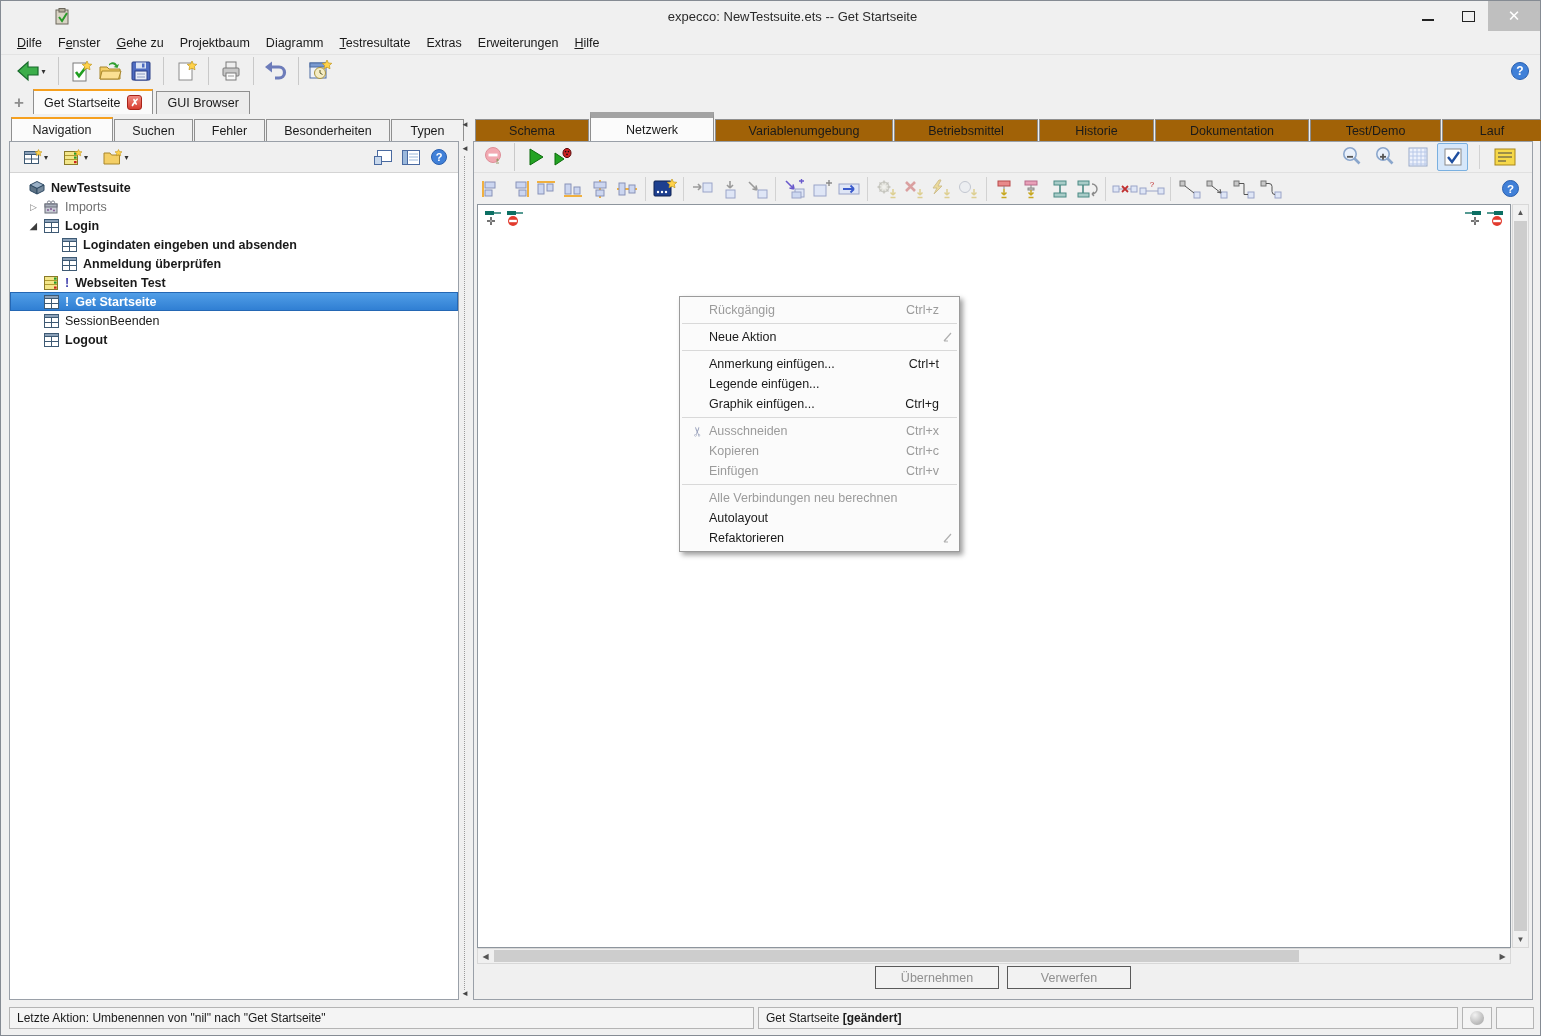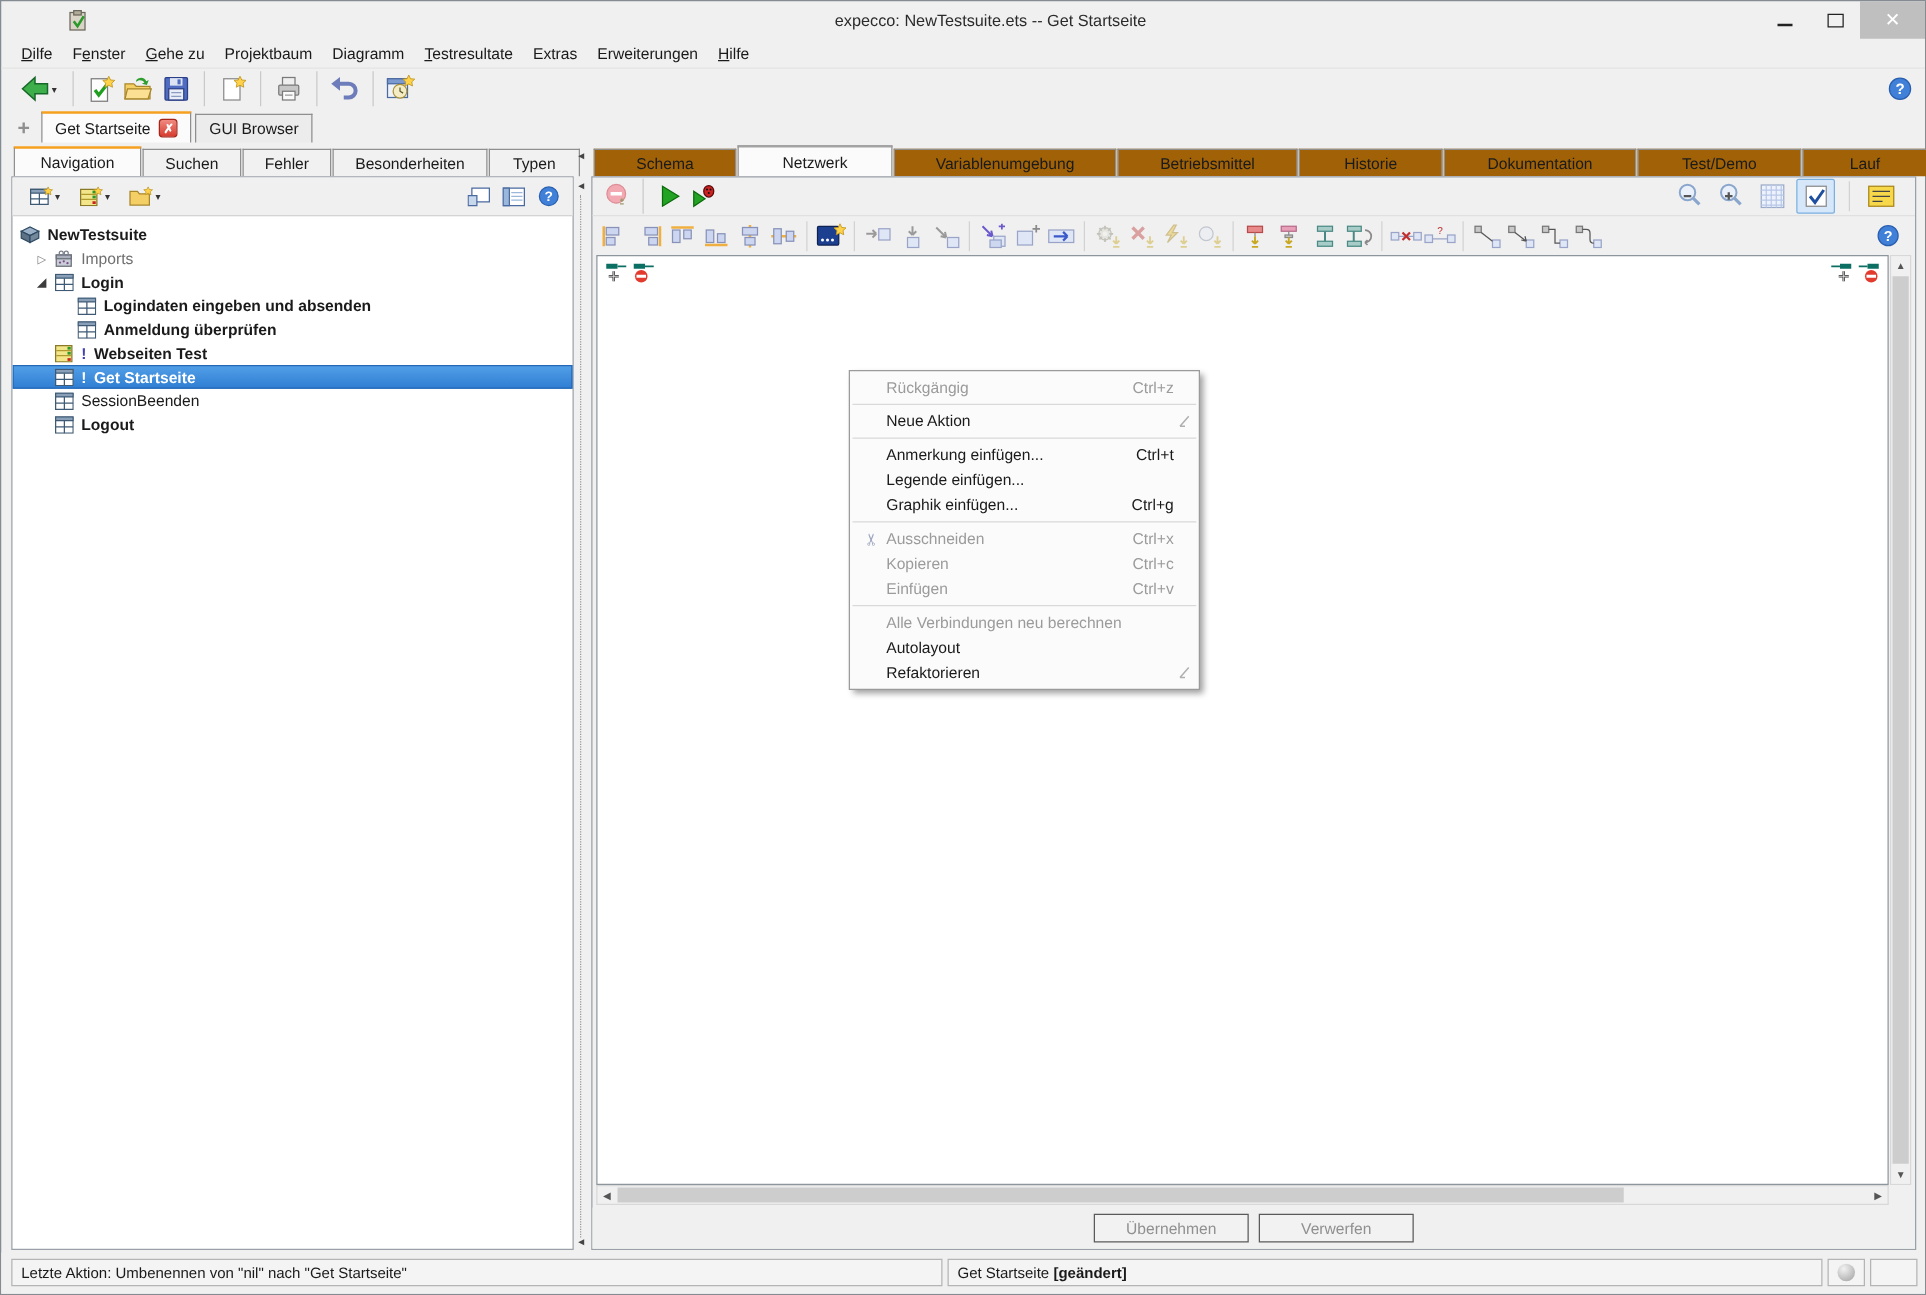--- a/index.html
+++ b/index.html
@@ -69,7 +69,7 @@
   .rtabs{position:absolute;left:474px;top:115px;height:25px;display:flex;align-items:flex-end;}
   .rtab{height:21px;display:flex;align-items:center;justify-content:center;font-size:12.5px;
         border:1px solid #8f8f8f;border-bottom:none;background:#a16207;margin-right:1px;}
-  .rtab.active{background:#fbfbfb;border-top:2px solid #a3a3a3;height:23px;}
+  .rtab.active{background:#fbfbfb;border-top:6px solid #a3a3a3;height:23px;}
   .rbody{position:absolute;left:472px;top:140px;right:7px;bottom:35px;border:1px solid #9aa0a8;
          background:#f0f0f0;box-sizing:border-box;}
   .rtool1{height:30px;display:flex;align-items:center;padding:0 6px;border-bottom:1px solid #e0e0e0;}

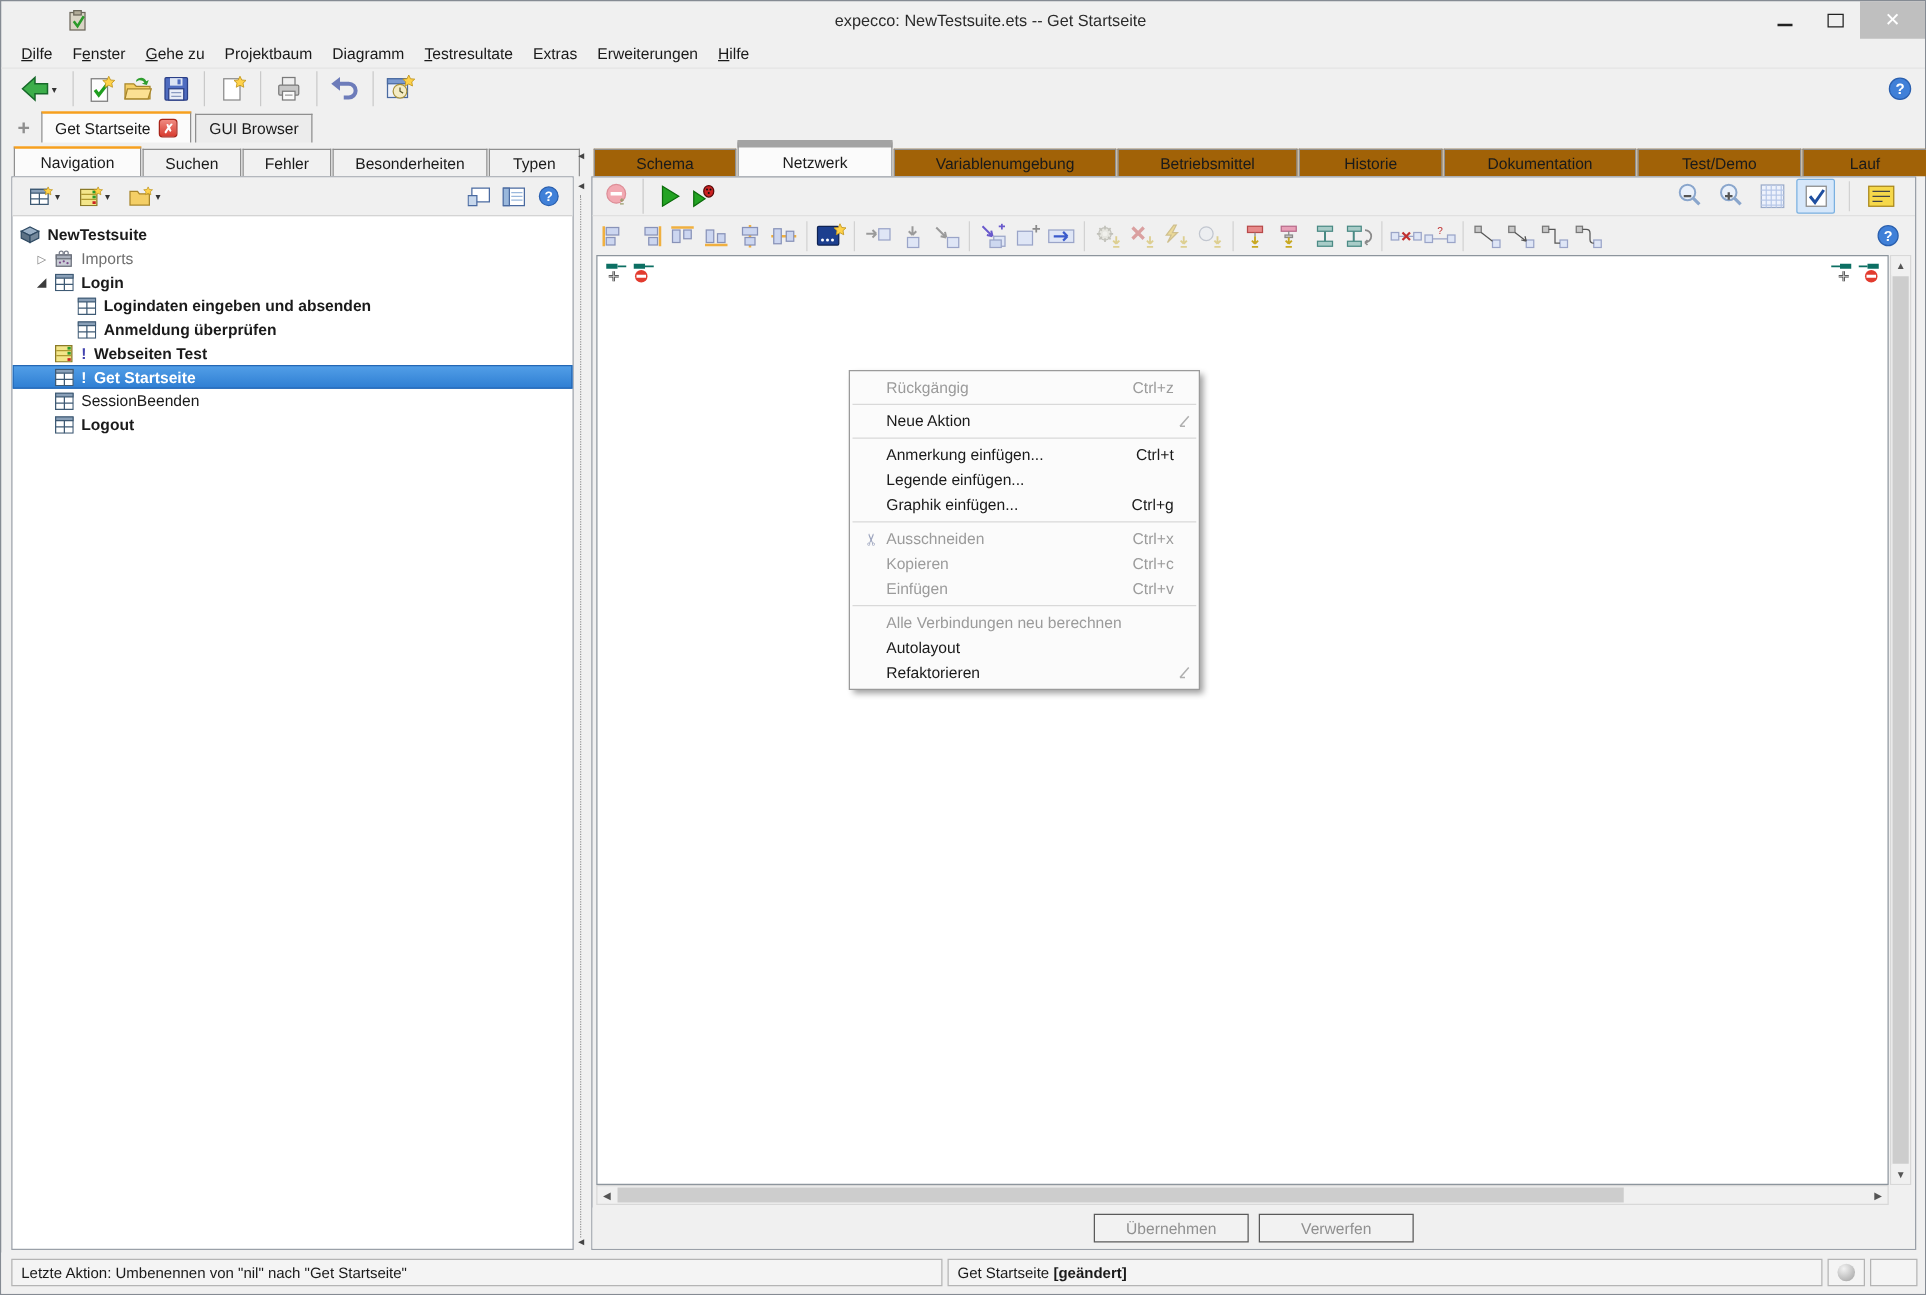--- a/index.html
+++ b/index.html
@@ -49,7 +49,7 @@
             align-items:center;padding:0 6px;}
   .lright{margin-left:auto;display:flex;align-items:center;gap:9px;margin-right:4px;}
   .tree{padding-top:5px;font-size:12.5px;}
-  .trow{display:flex;align-items:center;height:19px;font-weight:bold;padding-left:6px;}
+  .trow{display:flex;align-items:center;height:19px;font-weight:bold;padding-left:19px;}
   .trow .sp{width:14px;flex:0 0 14px;}
   .trow .exp{width:14px;flex:0 0 14px;font-size:9px;color:#7d7d7d;}
   .trow .exp.open{color:#3c3c3c;}

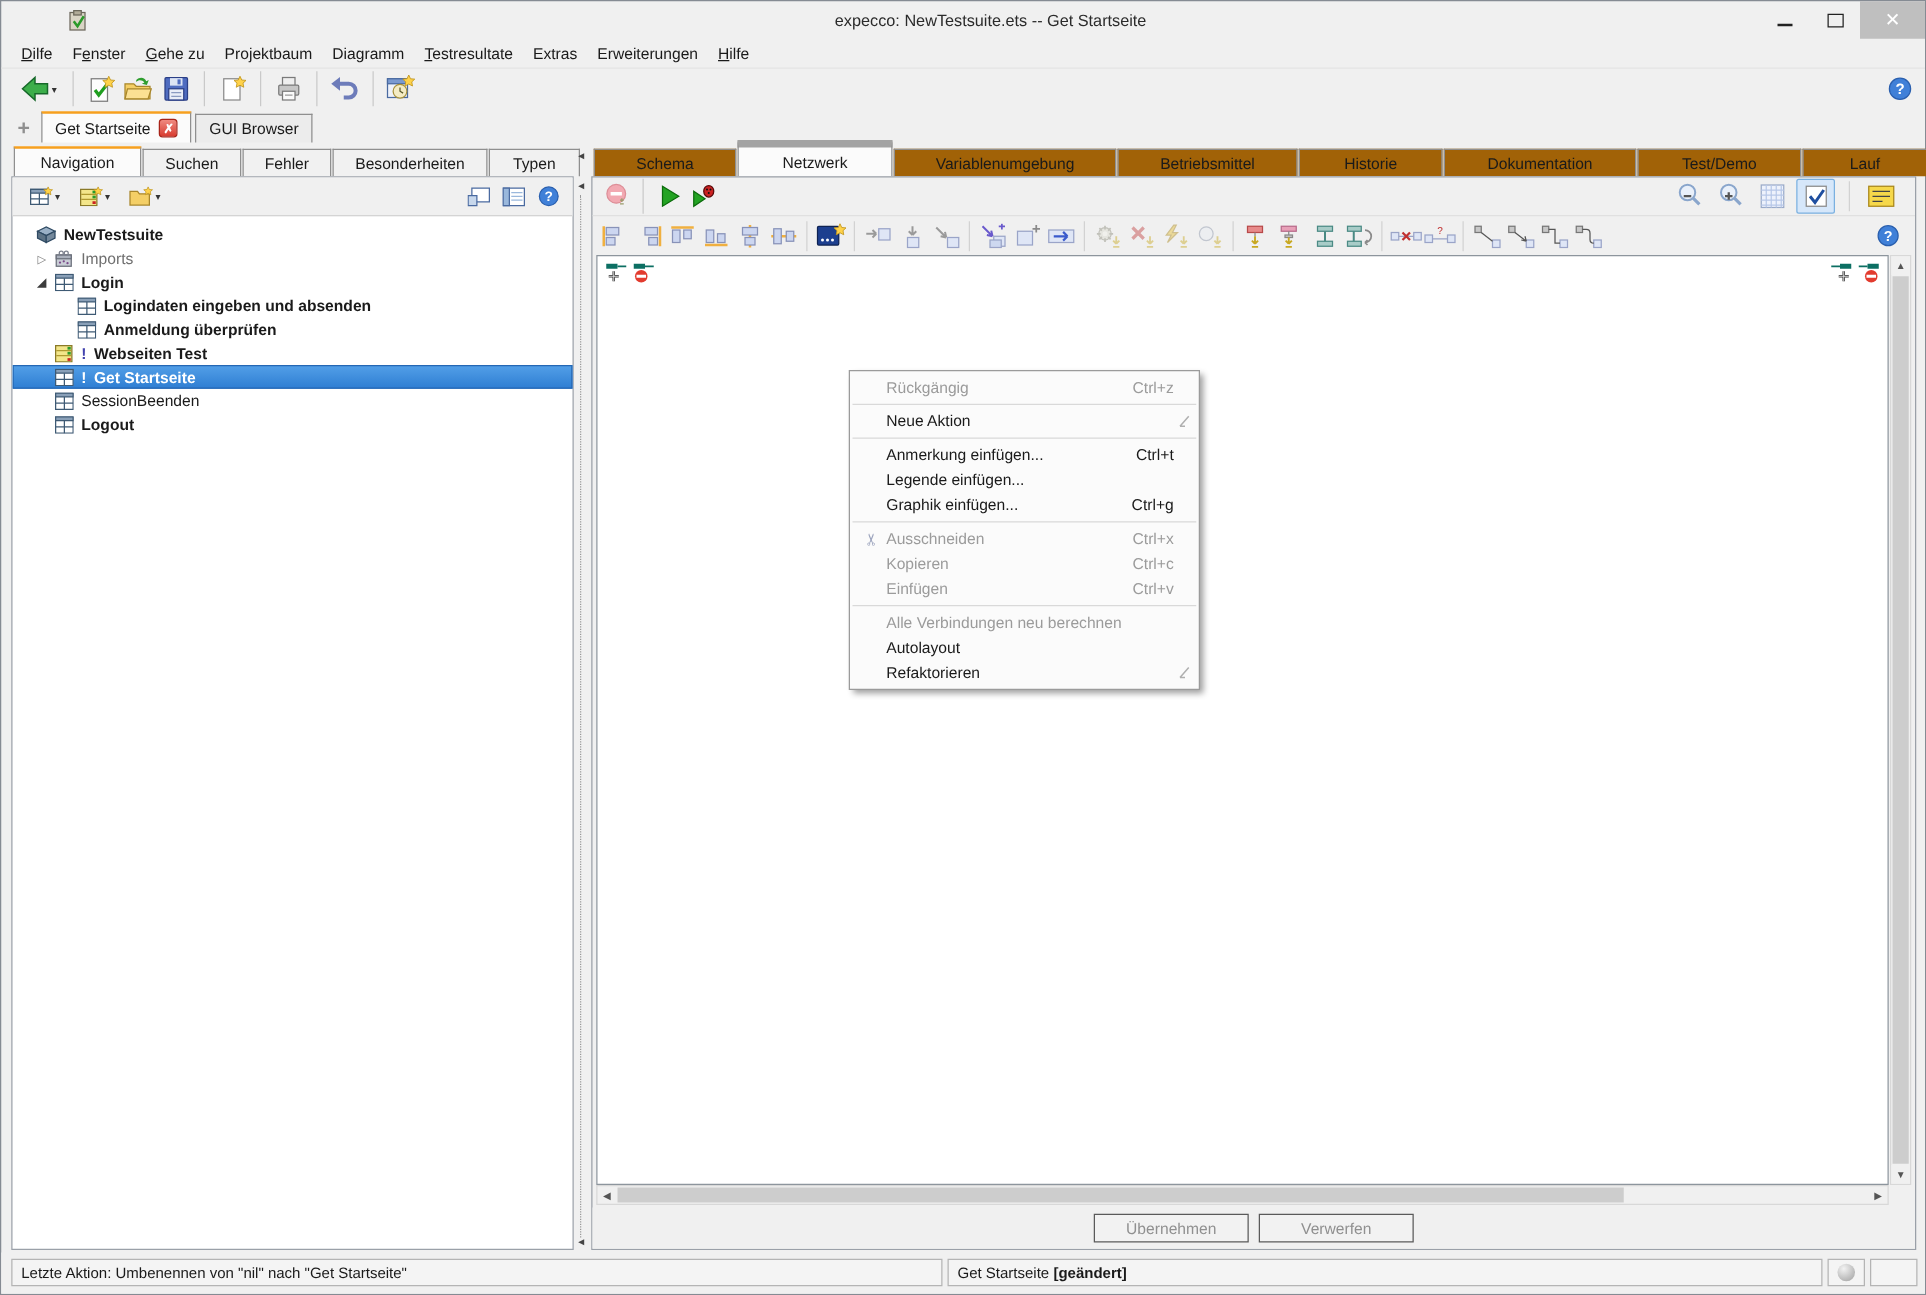--- a/index.html
+++ b/index.html
@@ -94,7 +94,7 @@
   .hthumb{position:absolute;top:1px;bottom:1px;left:16px;width:78%;background:#cdcdcd;}
   .harrow{position:absolute;top:0;bottom:0;width:15px;display:flex;align-items:center;justify-content:center;
           font-size:8px;color:#555;}
-  .applyrow{position:absolute;left:0;right:0;bottom:0;height:33px;display:flex;align-items:center;
+  .applyrow{position:absolute;left:0;right:0;bottom:0;height:33px;display:flex;align-items:flex-start;
             justify-content:center;gap:8px;background:#f0f0f0;}
   .abtn{width:124px;height:23px;background:#f2f2f2;border:1px solid #5a5a5a;color:#909090;
         font-size:12.5px;font-family:"Liberation Sans",sans-serif;}

